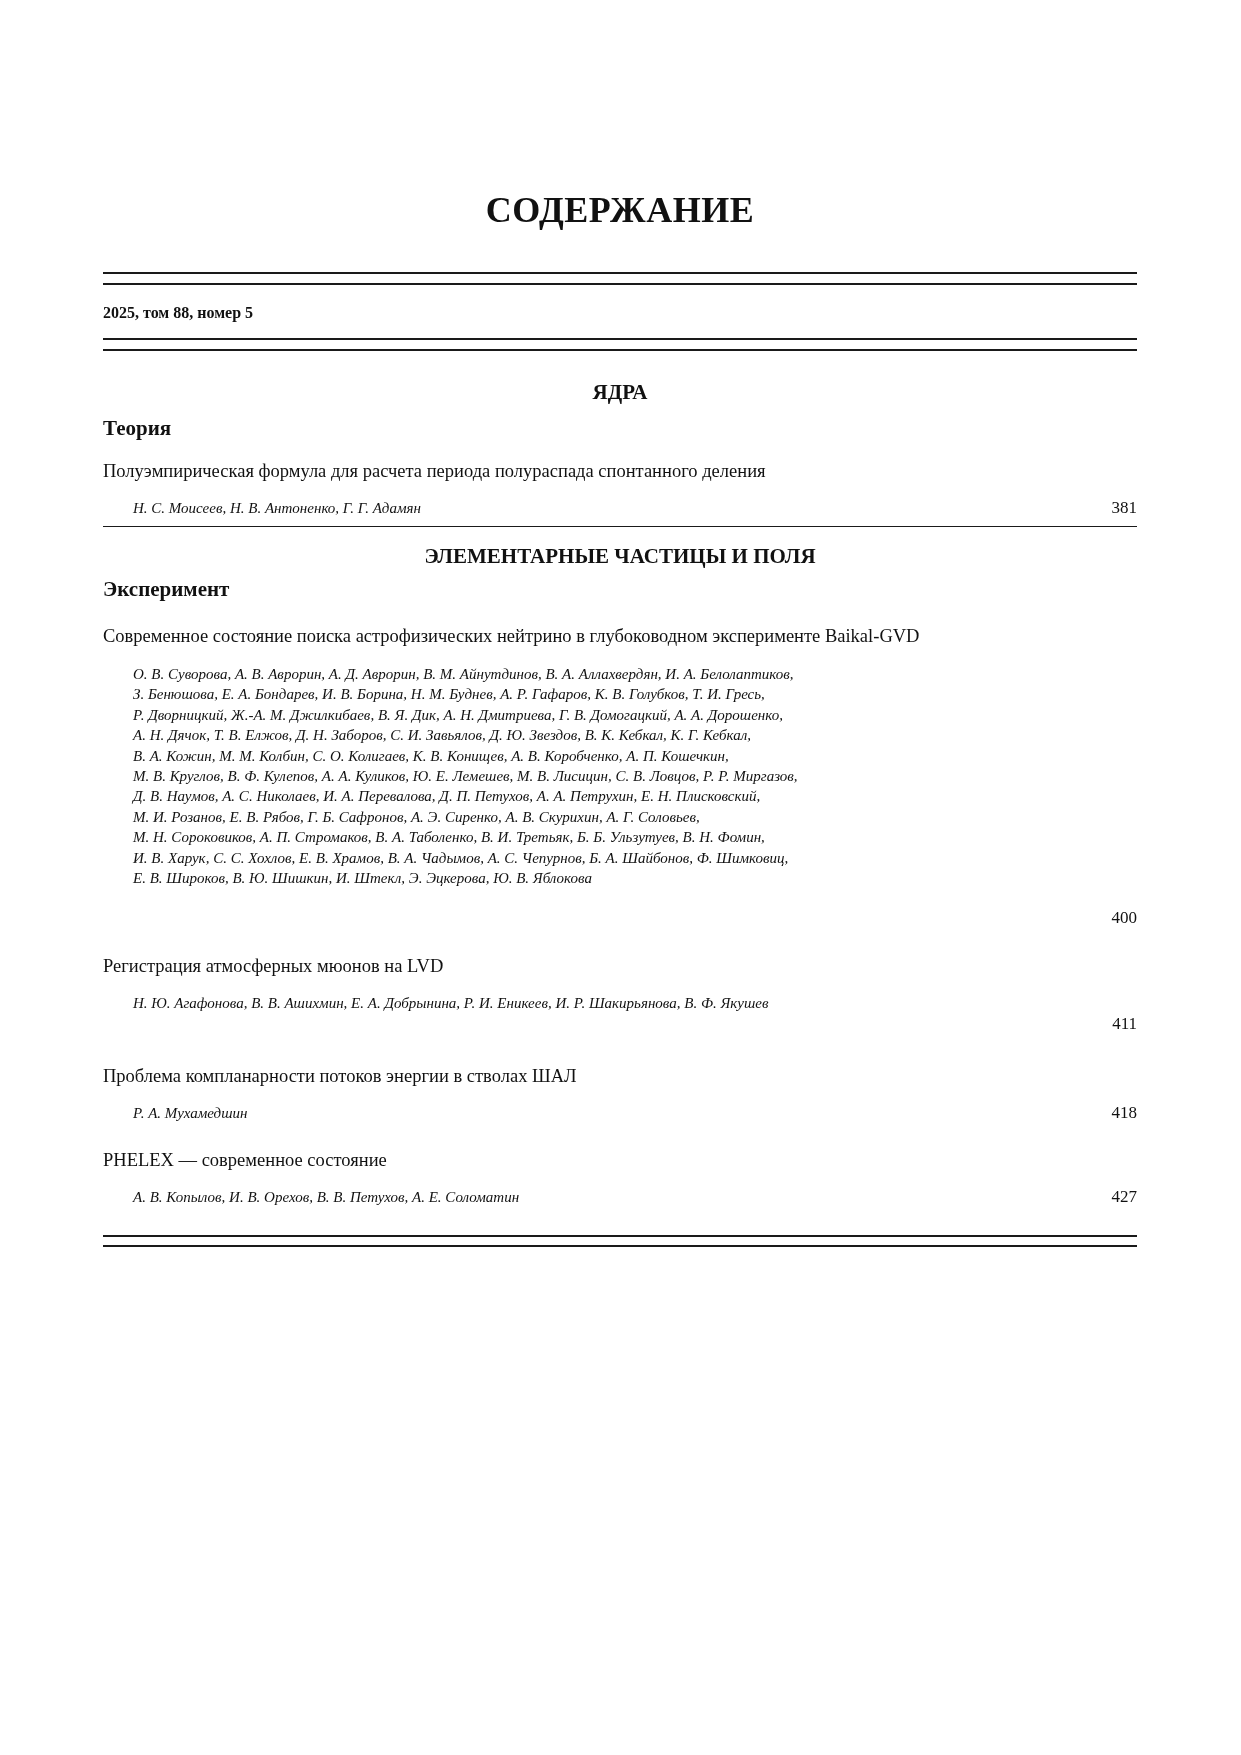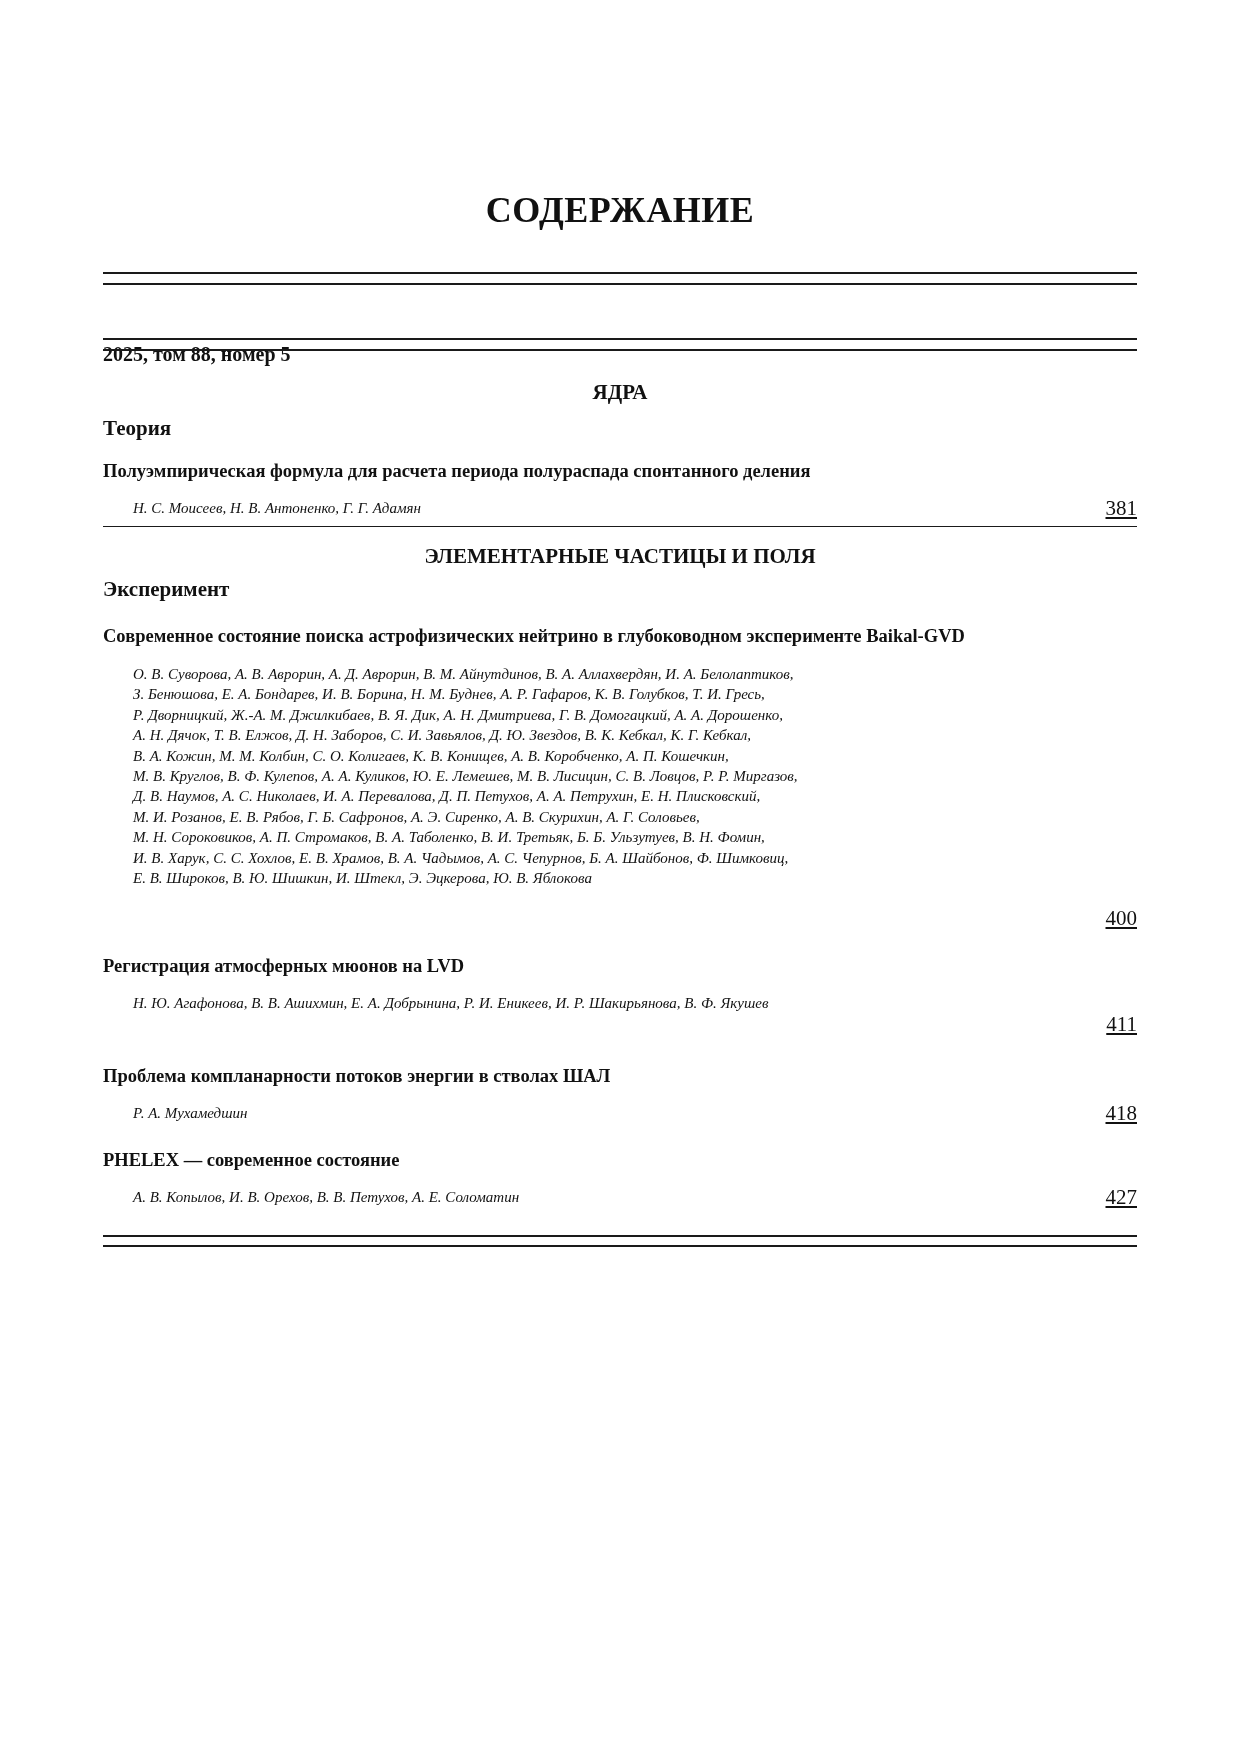--- a/index.html
+++ b/index.html
@@ -14,7 +14,7 @@
     }
     .rule { position: absolute; left: 0; width: 1034px; height: 0; border-top: 2.5px solid #1a1a1a; }
     .rule.thin { border-top-width: 1.6px; }
-    .issue { position: absolute; left: 0; top: 300px; font-weight: bold; font-size: 20px; line-height: 26px; margin-top: 41px; }
+    .issue { position: absolute; left: 0; top: 300px; font-weight: bold; font-size: 16px; line-height: 26px; }
     .section-heading {
       position: absolute; left: 0; width: 1034px; text-align: center;
       font-weight: bold; font-size: 21px; line-height: 26px;

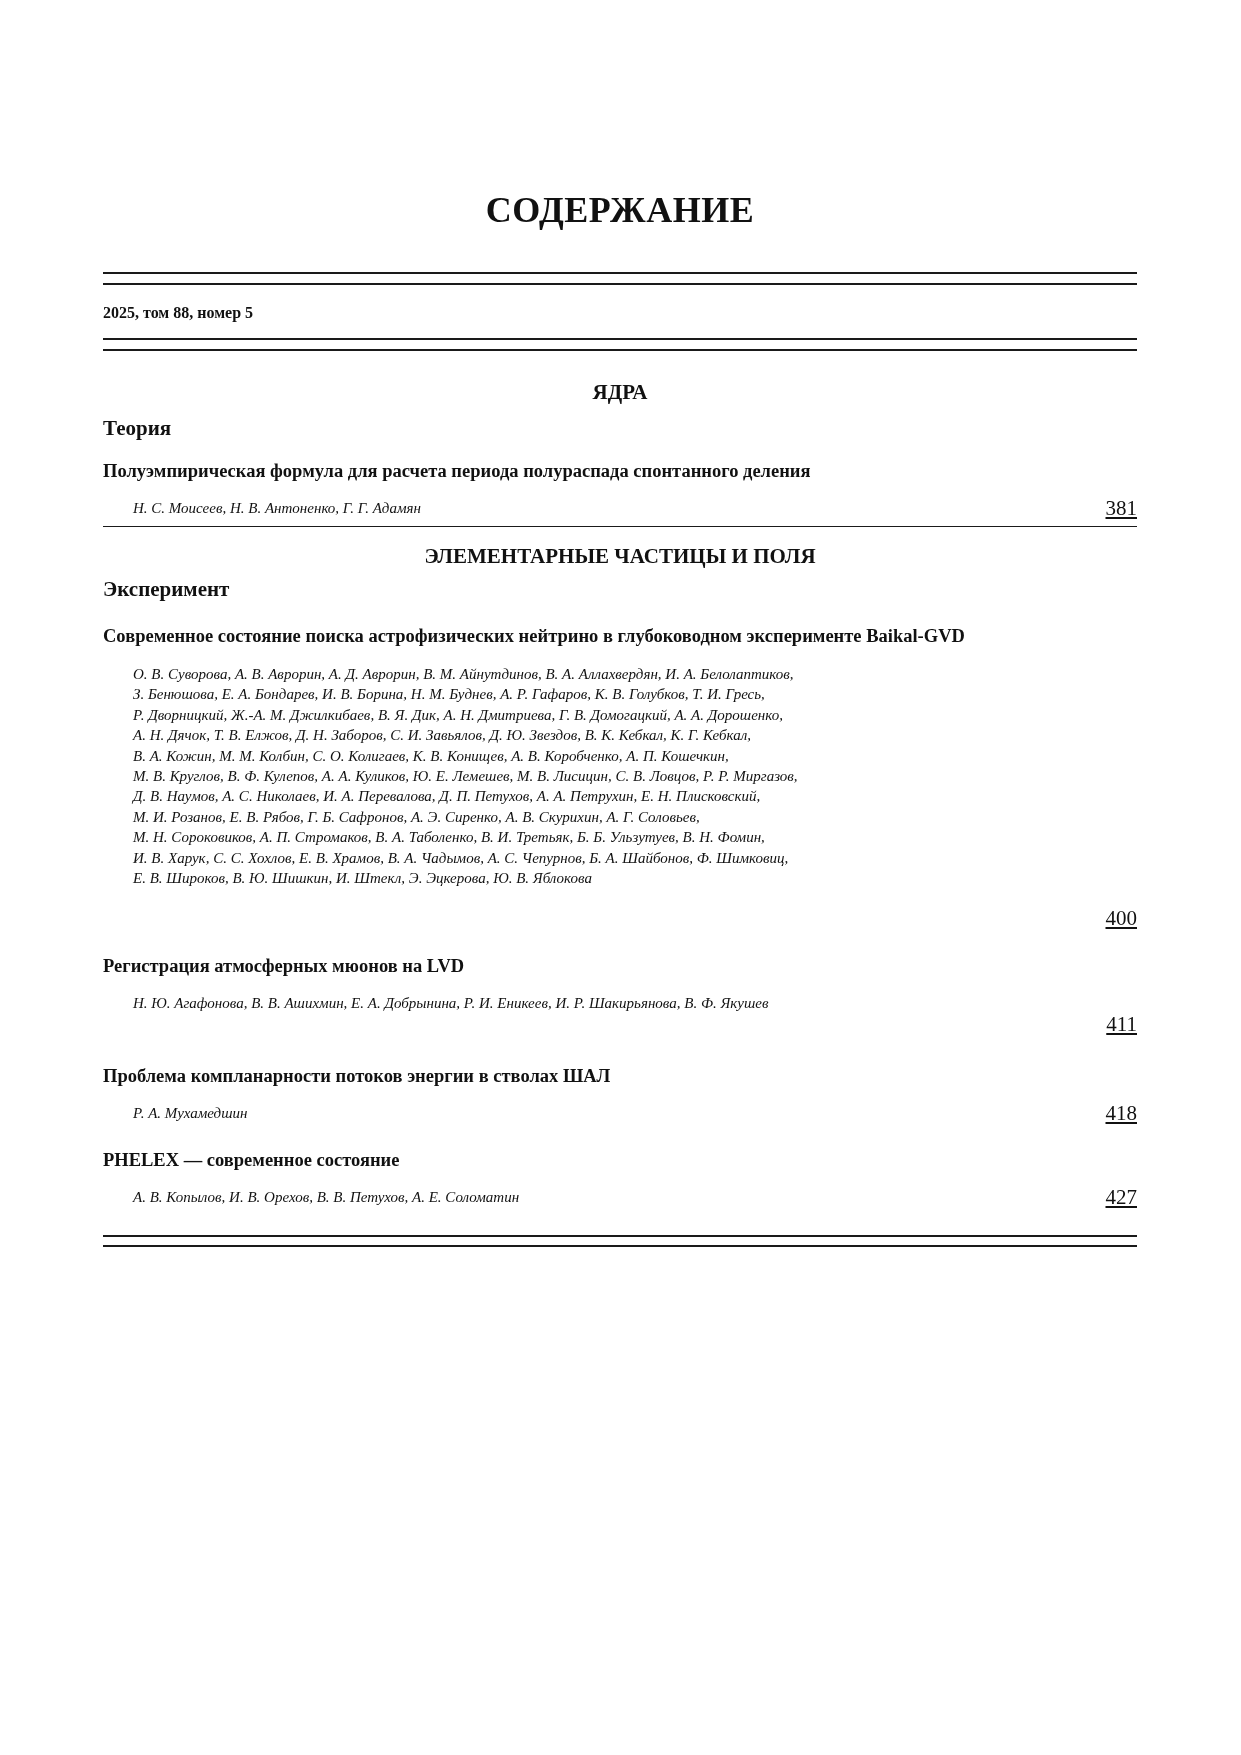--- a/index.html
+++ b/index.html
@@ -20,7 +20,7 @@
       font-weight: bold; font-size: 21px; line-height: 26px;
     }
     .subsection { position: absolute; left: 0; font-weight: bold; font-size: 21px; line-height: 26px; }
-    .article-title { position: absolute; left: 0; font-size: 18.5px; line-height: 22px; white-space: nowrap; font-weight: bold; }
+    .article-title { position: absolute; left: 0; font-size: 18.5px; line-height: 22px; white-space: nowrap; }
     .authors {
       position: absolute; left: 30px; width: 900px; font-style: italic;
       font-size: 15px; line-height: 20.4px;

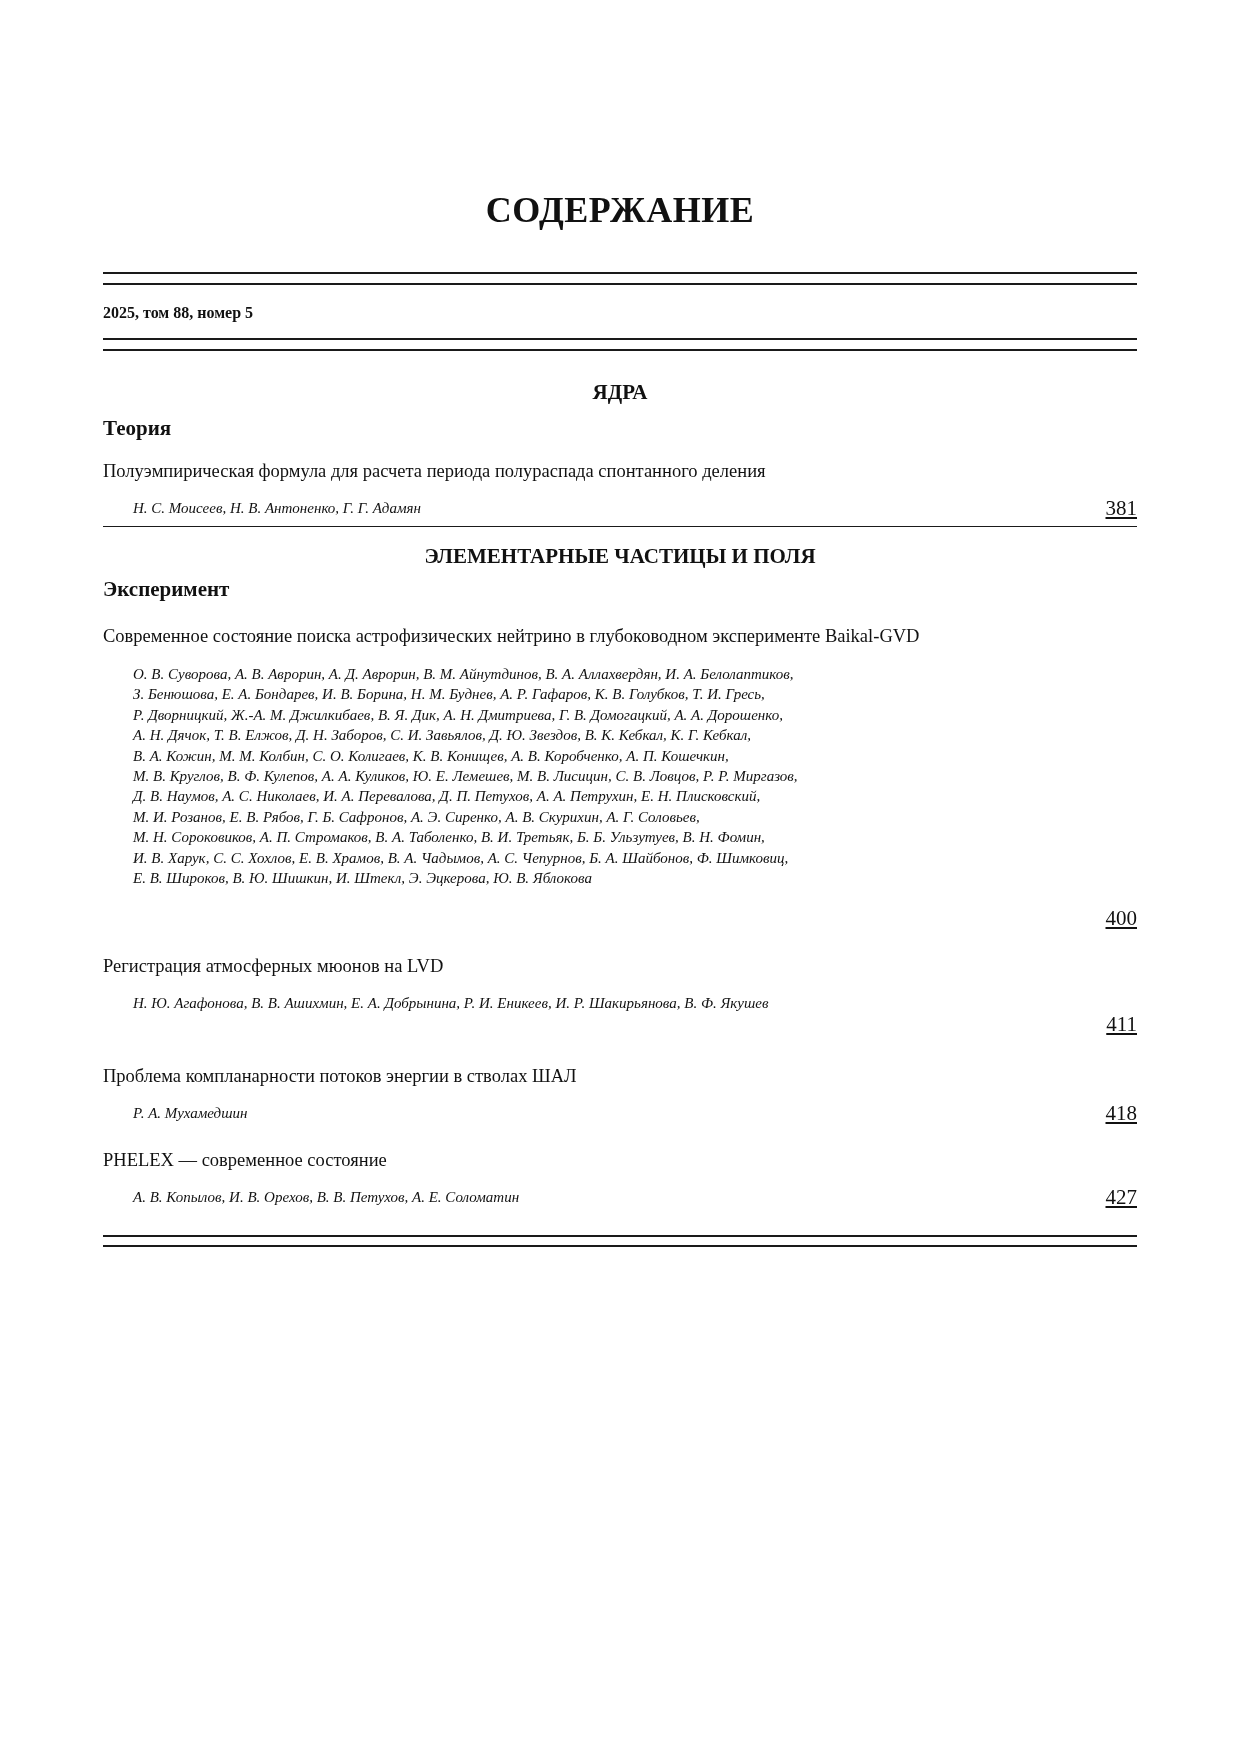--- a/index.html
+++ b/index.html
@@ -26,7 +26,7 @@
       font-size: 15px; line-height: 20.4px;
     }
     .authors span.line { display: block; white-space: nowrap; }
-    .page-num { position: absolute; right: 0; font-size: 21px; line-height: 20.4px; text-align: center; text-decoration: underline; }
+    .page-num { position: absolute; right: 0; font-size: 17px; line-height: 20.4px; text-align: center; }
   </style>
 </head>
 <body>

